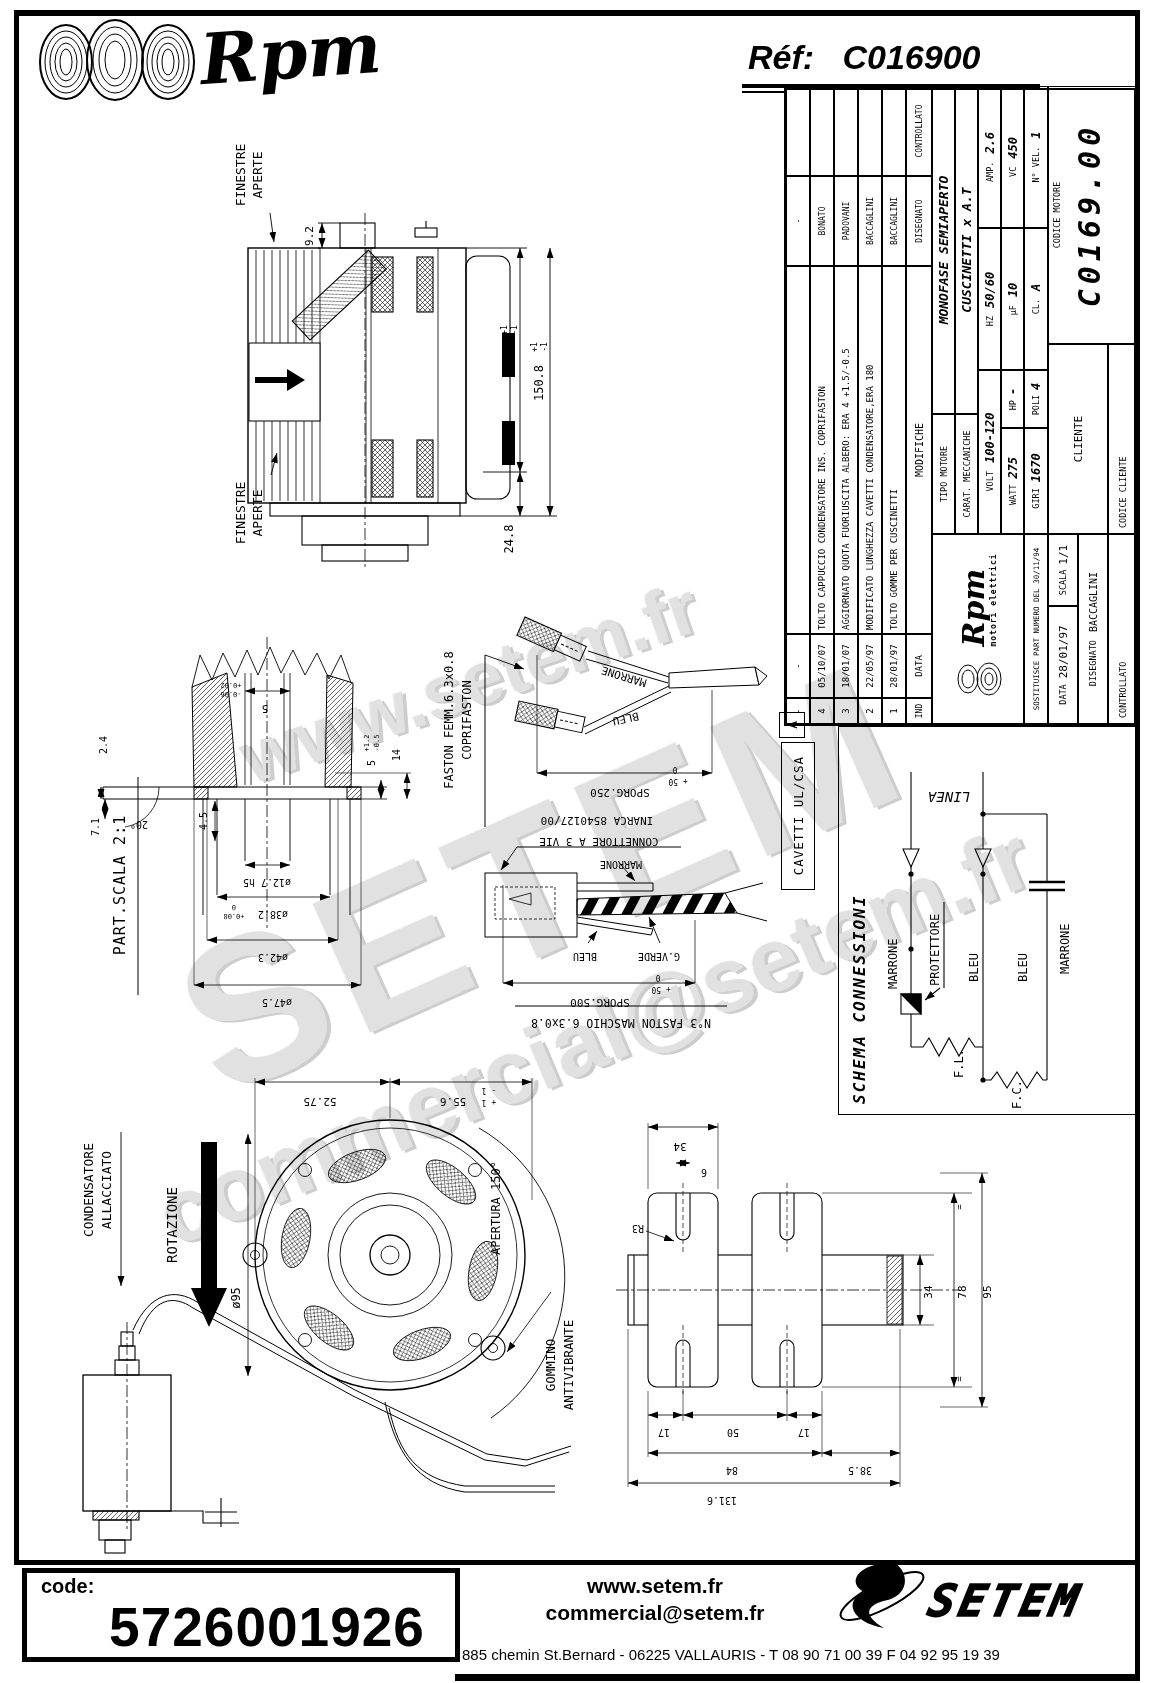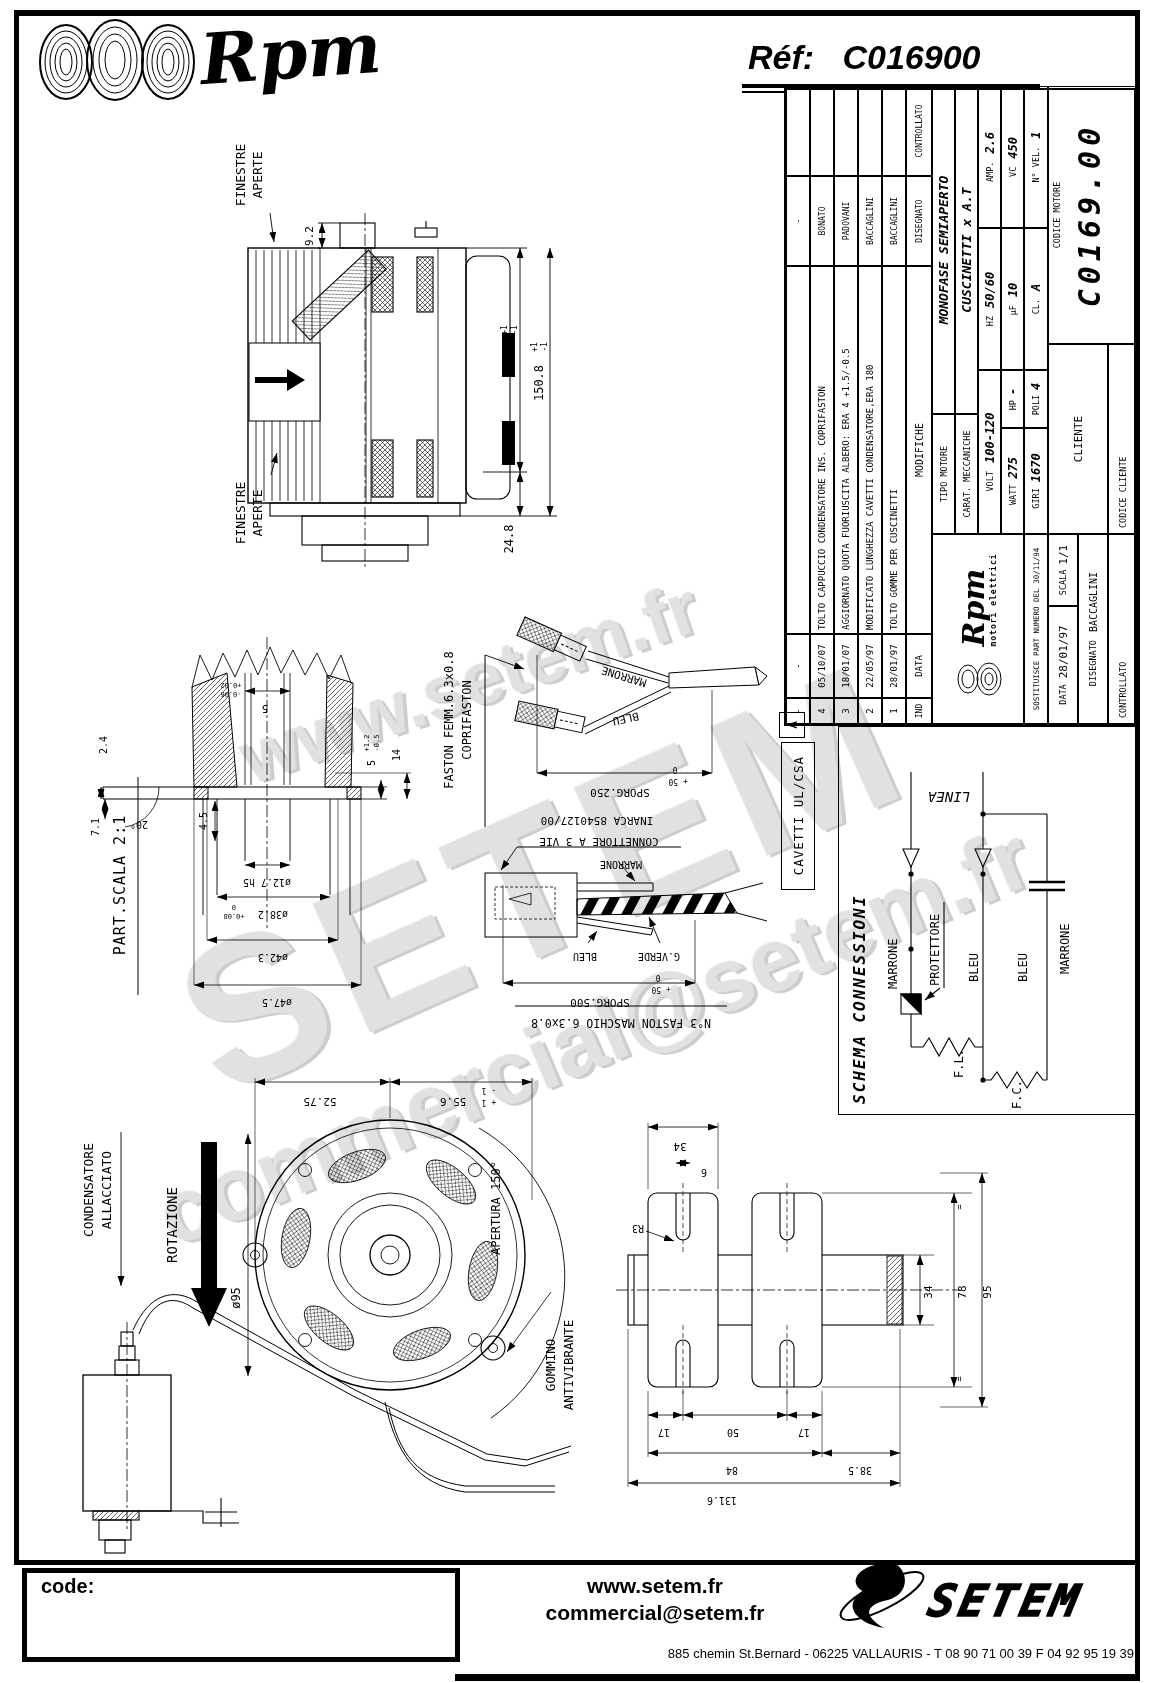--- a/index.html
+++ b/index.html
@@ -610,6 +610,7 @@
 
 <div class="abs" style="left:22px;top:1568px;width:438px;height:94px;border:5px solid #000;box-sizing:border-box;background:#fff;z-index:50;">
   <div class="sans" style="position:absolute;left:14px;top:2px;font-size:20px;font-weight:bold;">code:</div>
+  <div class="sans" style="position:absolute;left:60px;top:22px;width:360px;text-align:center;font-size:55px;font-weight:bold;letter-spacing:1px;">5726001926</div>
 </div>
 <div class="abs sans" style="left:530px;top:1572px;width:250px;text-align:center;font-weight:bold;font-size:21px;line-height:27px;">
   <div>www.setem.fr</div>

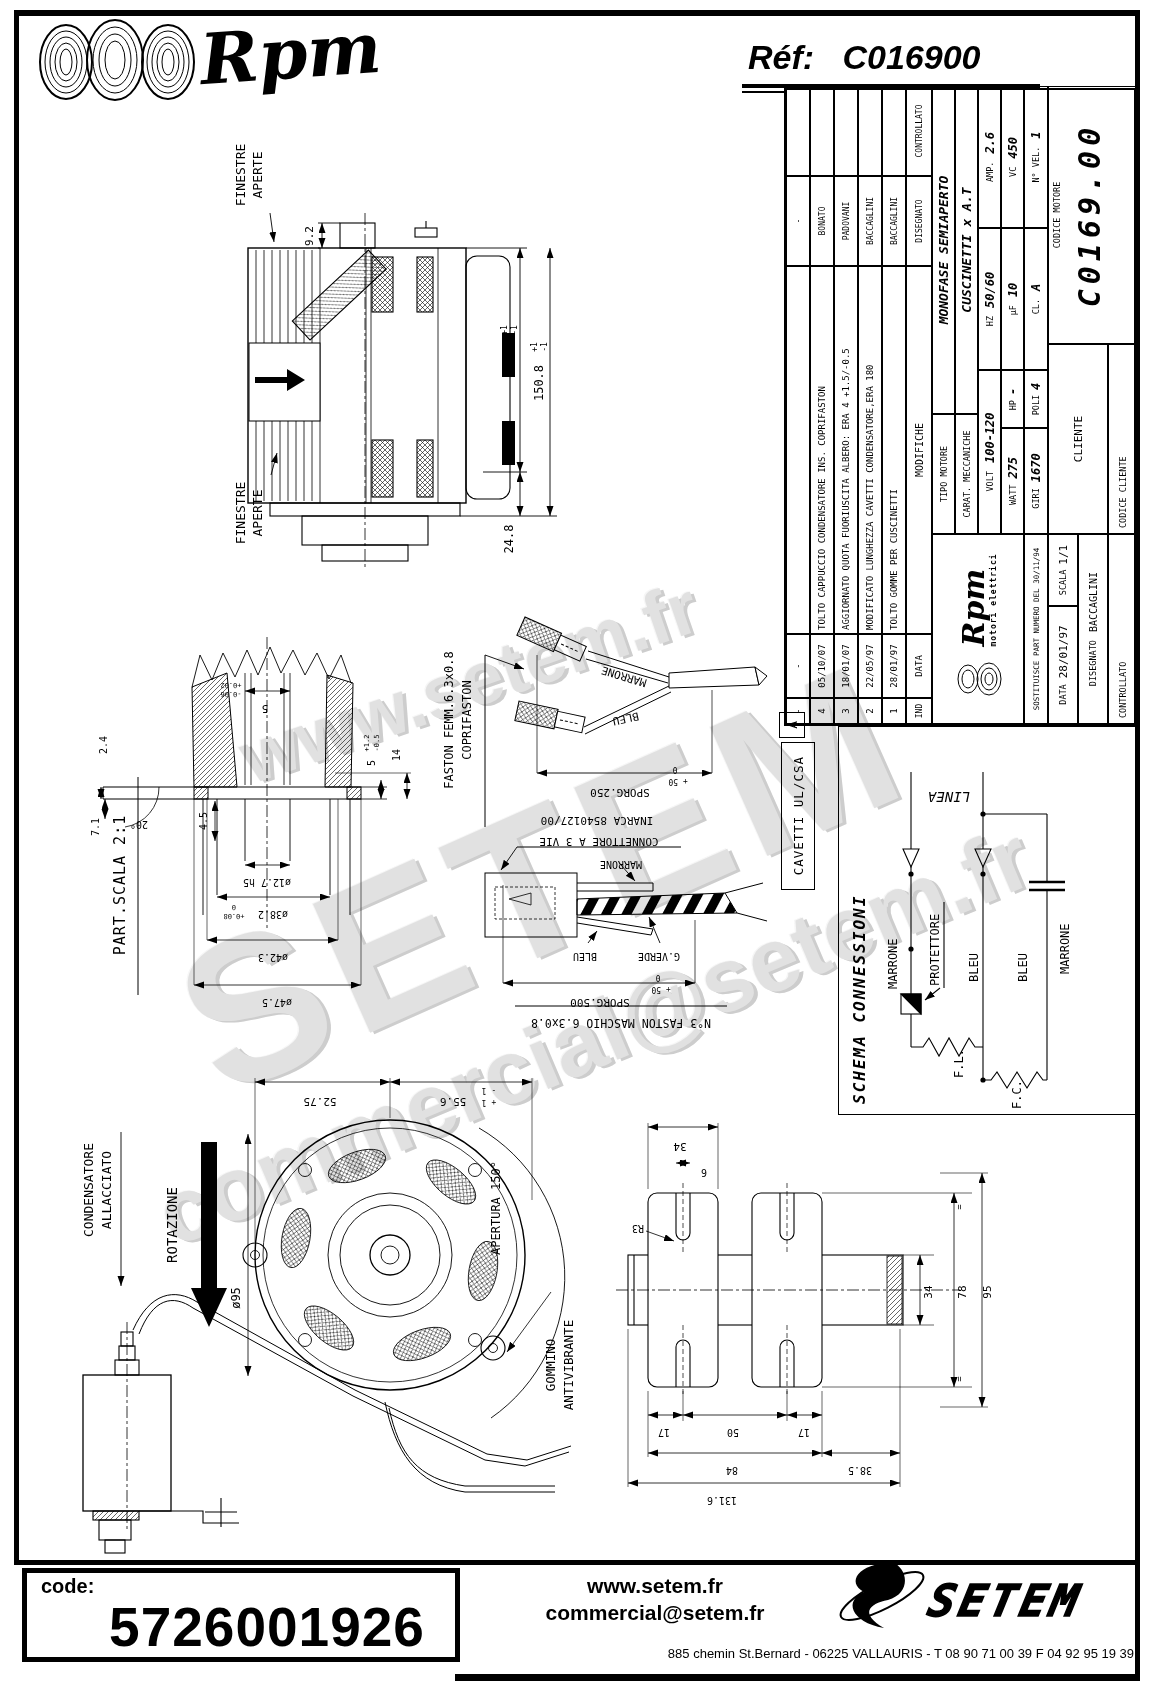--- a/index.html
+++ b/index.html
@@ -621,6 +621,6 @@
   <path d="M62,6 C28,8 16,26 34,36 C14,44 20,66 54,72 C30,58 38,48 58,44 C82,37 78,12 62,6 Z" fill="#000"></path>
   <text transform="translate(96,60) skewX(-12)" x="0" y="0" font-family="Liberation Sans, sans-serif" font-style="italic" font-weight="bold" font-size="44" letter-spacing="4" fill="#fff" stroke="#000" stroke-width="1.5">SETEM</text>
 </svg>
-<div class="abs sans" style="left:462px;top:1646px;width:672px;font-size:13px;white-space:nowrap;text-align:right;">885 chemin St.Bernard  -  06225 VALLAURIS  -  T 08 90 71 00 39   F 04 92 95 19 39</div>
+<div class="abs sans" style="left:462px;top:1646px;width:672px;font-size:15px;white-space:nowrap;text-align:left;">885 chemin St.Bernard  -  06225 VALLAURIS  -  T 08 90 71 00 39   F 04 92 95 19 39</div>
 
 </body></html>

